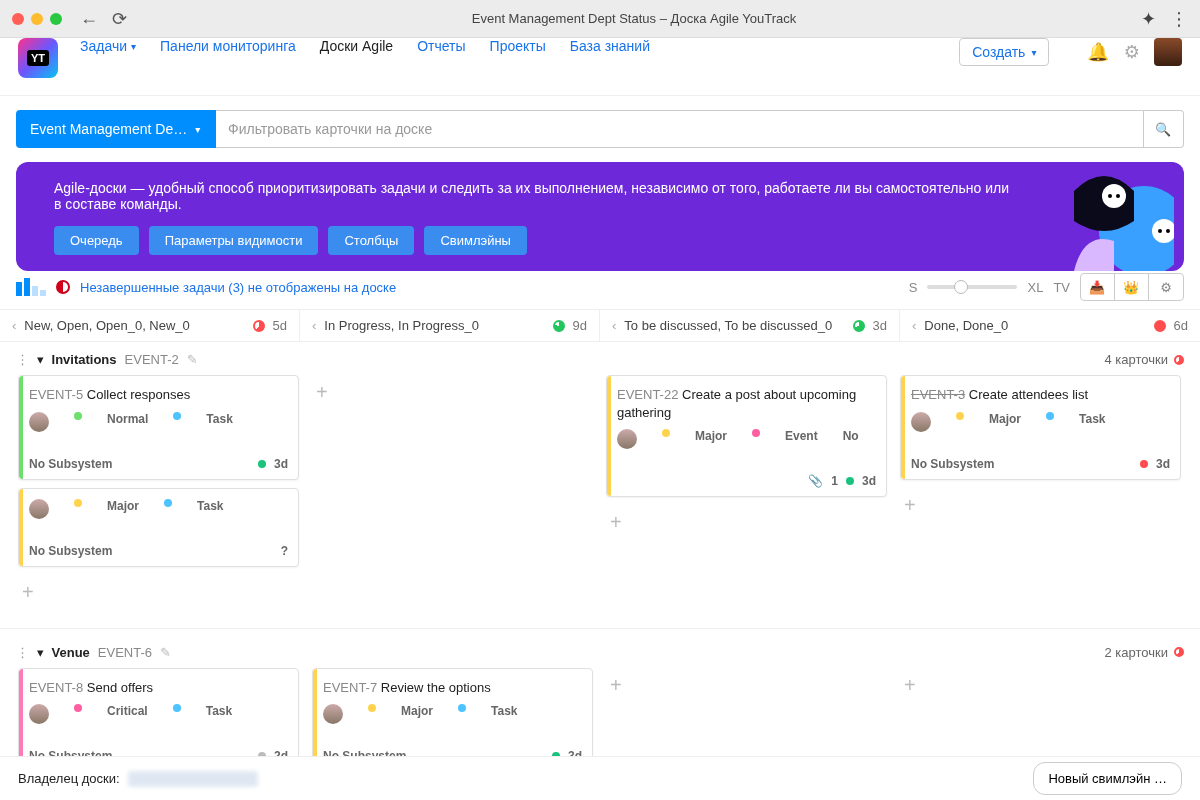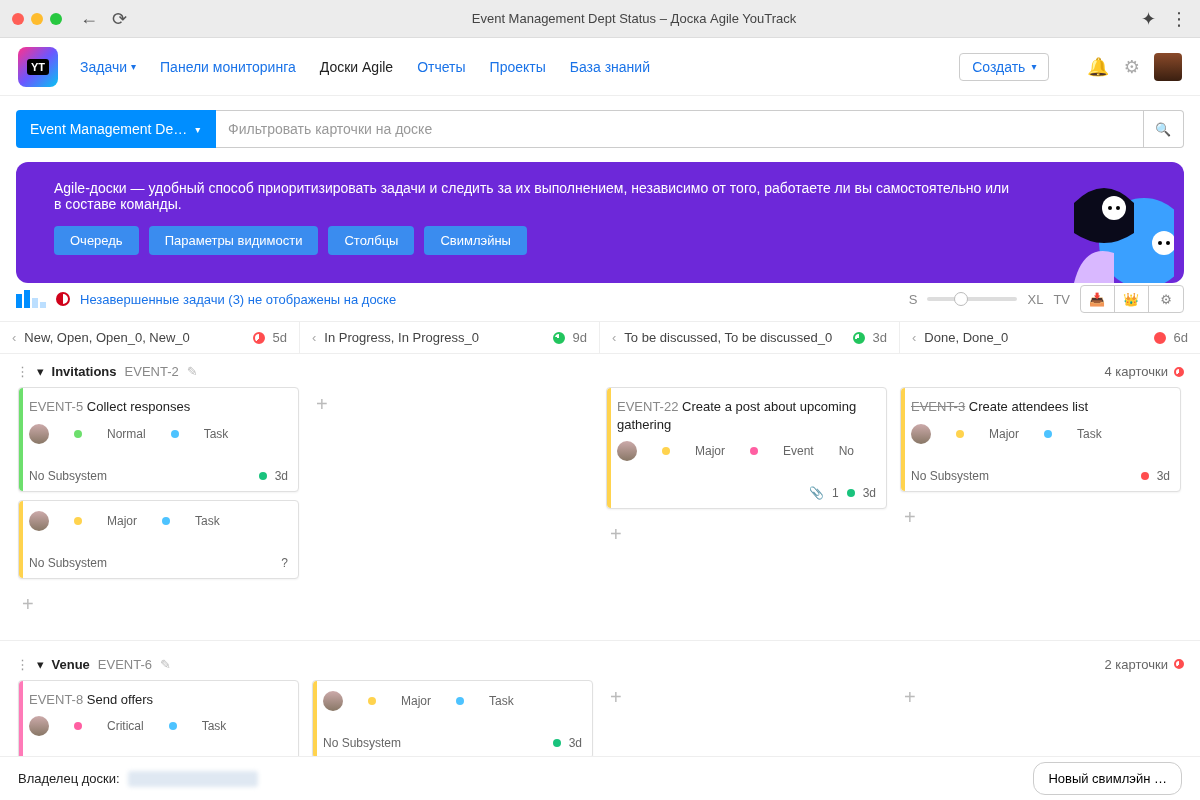--- a/index.html
+++ b/index.html
@@ -13,7 +13,7 @@
   .chrome-title { flex:1; text-align:center; color:#444; font-size:13px; }
   .chrome-right { display:flex; gap:14px; color:#444; font-size:18px; }
   
-  .topnav { height:58px; display:flex; align-items:center; padding:0 18px; gap:22px; border-bottom:1px solid #eee;}
+  .topnav { height:58px; display:flex; align-items:flex-start; padding:0 18px; gap:22px; border-bottom:1px solid #eee;}
   .logo { width:40px; height:40px; border-radius:8px; background:linear-gradient(135deg,#ff318c 0%, #6b57ff 50%, #07c3f2 100%); display:flex; align-items:center; justify-content:center; color:#fff; font-weight:700; font-size:12px; position:relative;}
   .logo::after{content:"YT"; background:#000; color:#fff; padding:2px 4px; border-radius:3px; font-size:11px;}
   .nav-links { display:flex; gap:24px; align-items:center; }

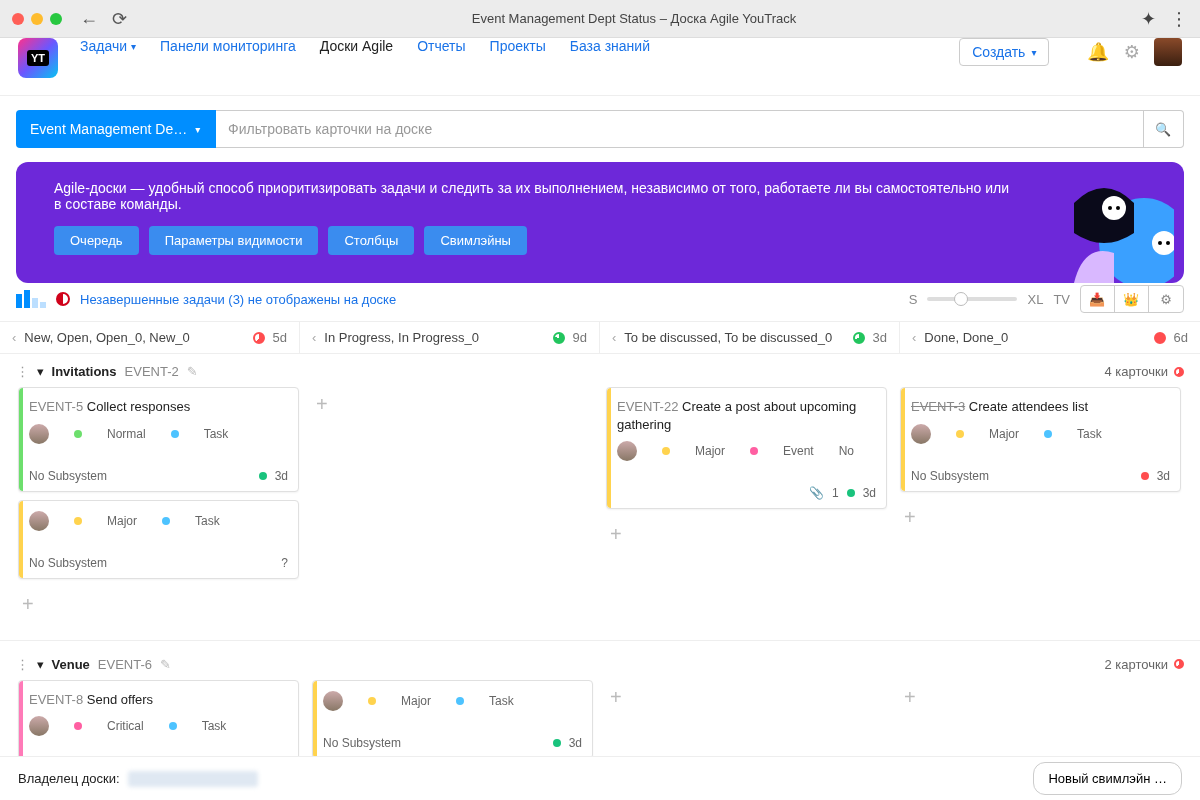--- a/index.html
+++ b/index.html
@@ -31,7 +31,7 @@
   
   .banner { margin:14px 16px 0 16px; background:#6d28d9; border-radius:12px; color:#fff; padding:18px 22px 16px 38px; position:relative; overflow:hidden;}
   .banner-text{font-size:14px; margin-bottom:14px; max-width:960px;}
-  .banner-btns{display:flex; gap:10px; margin-bottom:12px;}
+  .banner-btns{display:flex; gap:10px; }
   .bbtn{background:#3a8cef; border:none; color:#fff; padding:7px 16px; border-radius:4px; font-size:13px; cursor:pointer;}
   .bbtn-outline{background:transparent; border:1px solid rgba(255,255,255,.6); color:#fff; padding:7px 16px; border-radius:4px; font-size:13px; cursor:pointer;}
   .banner-art{position:absolute; right:10px; bottom:0; width:160px; height:110px;}

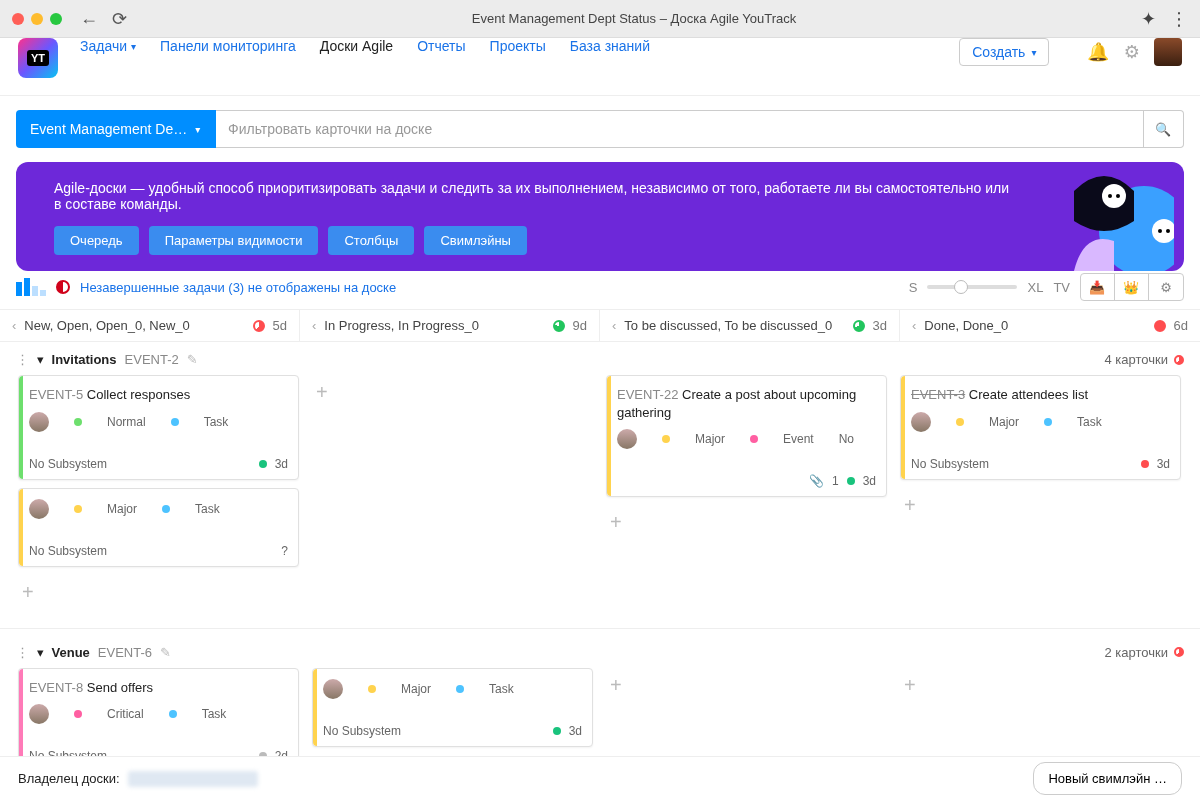--- a/index.html
+++ b/index.html
@@ -78,7 +78,7 @@
   .card-title{font-size:13px; color:#222; margin-bottom:8px; line-height:1.35;}
   .card-code{color:#888;}
   .card-code.done{text-decoration:line-through;}
-  .meta{display:flex; align-items:center; gap:25px; flex-wrap:wrap; color:#666; font-size:12px;}
+  .meta{display:flex; gap:25px; flex-wrap:wrap; color:#666; font-size:12px;font-weight:bold;}
   .av{width:20px;height:20px;border-radius:50%; background:linear-gradient(#caa,#876);}
   .pill-dot{width:8px;height:8px;border-radius:50%; display:inline-block;}
   .pd-green{background:#6ddf6d;} .pd-yellow{background:#ffd34e;} .pd-blue{background:#4dc3ff;} .pd-pink{background:#ff5fa2;} .pd-gray{background:#bbb;} .pd-red{background:#ff4d4f;} .pd-teal{background:#19c37d;}

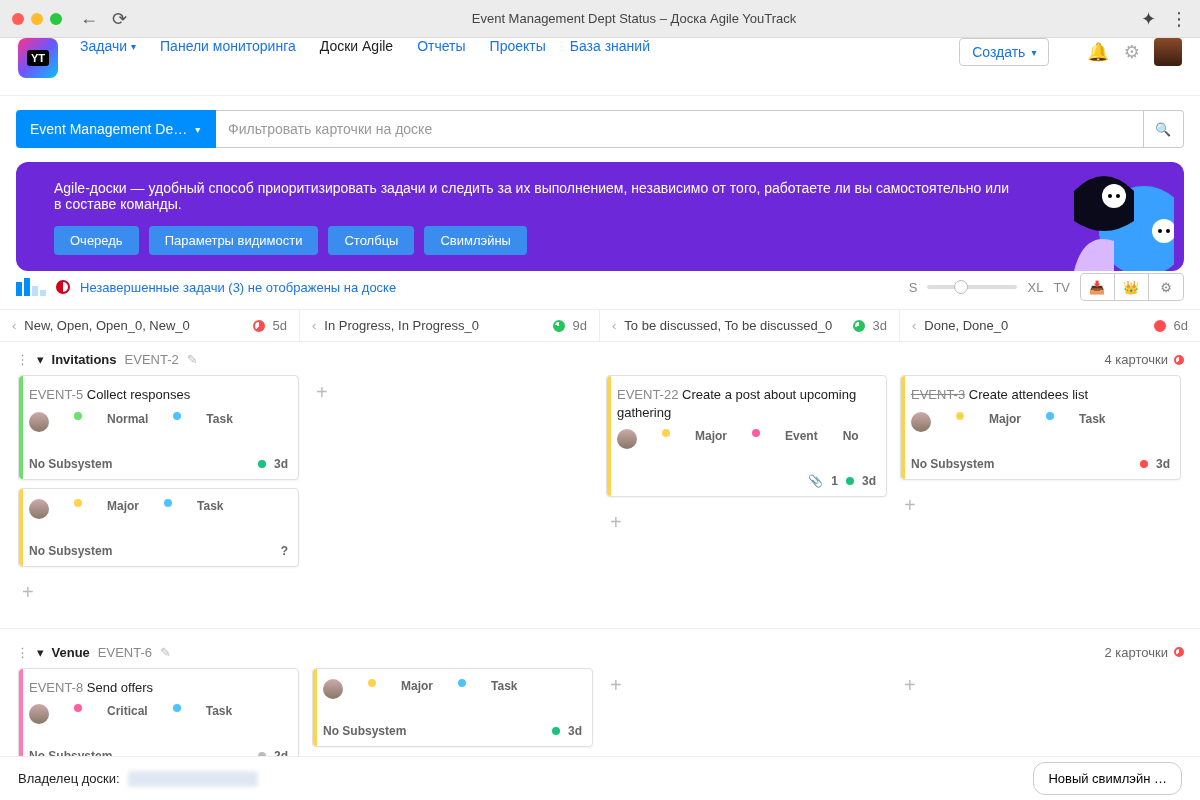--- a/index.html
+++ b/index.html
@@ -324,6 +324,7 @@
         </div>
         </div><span class="plus">+</span></div>
       <div class="cell"><div class="card stripe-yellow">
+          <div class="card-title"><span class="card-code ">EVENT-7</span>  <span>Review the options</span></div>
         <div class="meta">
           <span class="av"></span>
           <span class="pill-dot pd-yellow"></span>

